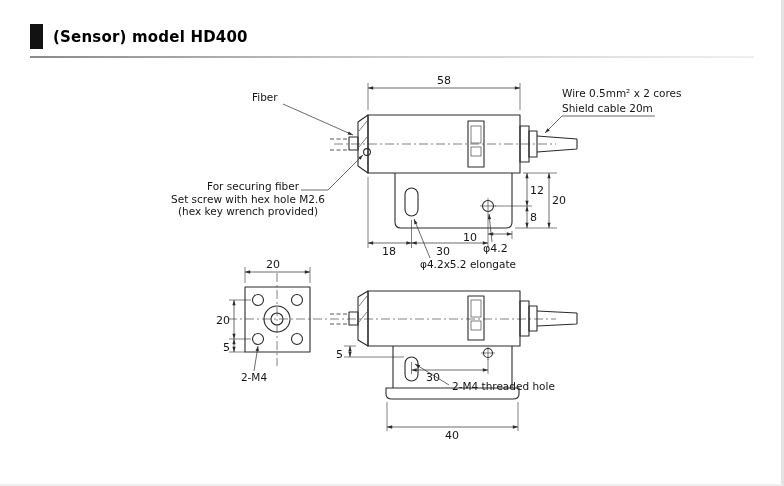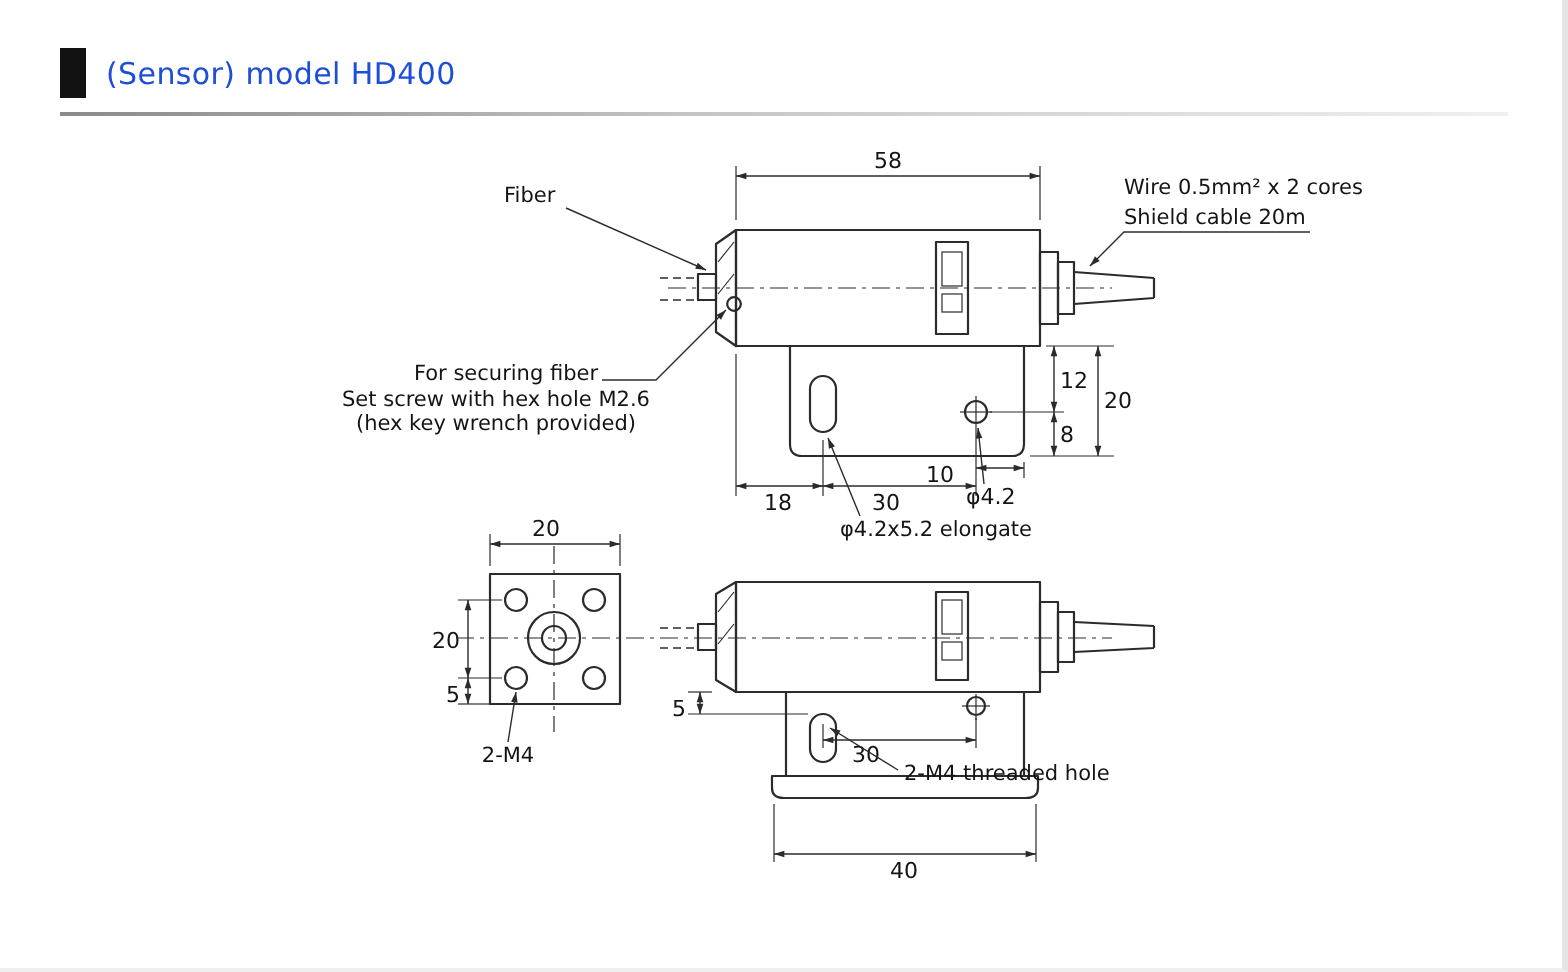--- a/index.html
+++ b/index.html
@@ -8,7 +8,7 @@
   .window-edge{position:absolute;inset:0;border-right:3px solid #e4e4e4;border-bottom:2px solid #efefef;pointer-events:none}
   .header{position:absolute;left:30px;top:24px;display:flex;align-items:center;gap:10px}
   .title-block{width:13px;height:25px;background:#121212}
-  .title{font-size:15px;font-weight:normal;color:#1d4ed8;letter-spacing:.2px;margin:0}
+  .title{font-size:15px;font-weight:bold;color:#000000;letter-spacing:.2px;margin:0}
   .rule{position:absolute;left:30px;top:56px;width:724px;height:2px;
         background:linear-gradient(to right,#8a8a8a,#c6c6c6 45%,#f0f0f0)}
   svg{position:absolute;left:0;top:0}

